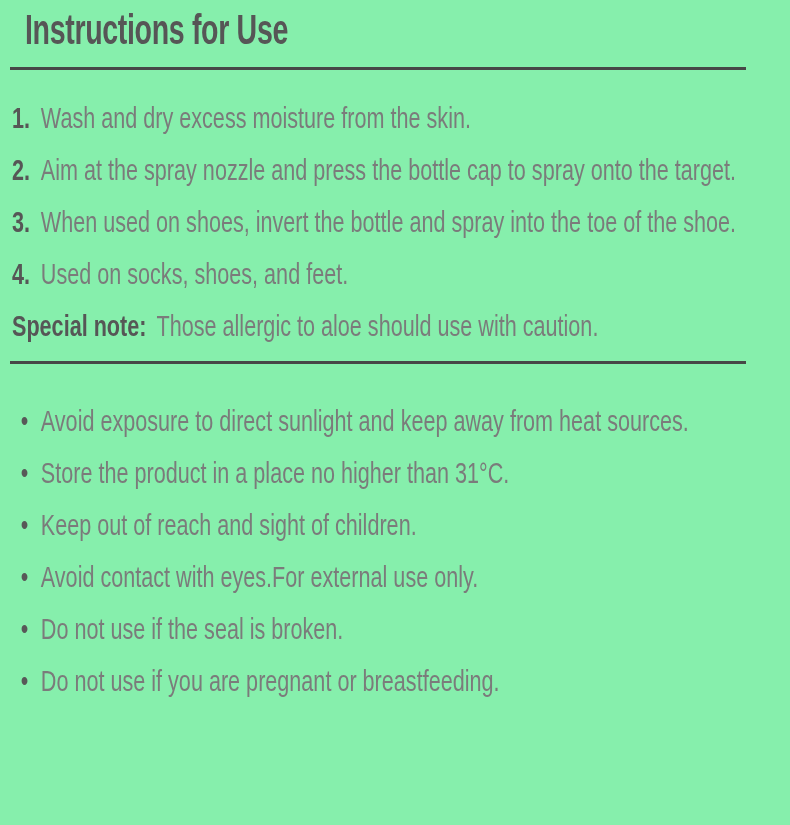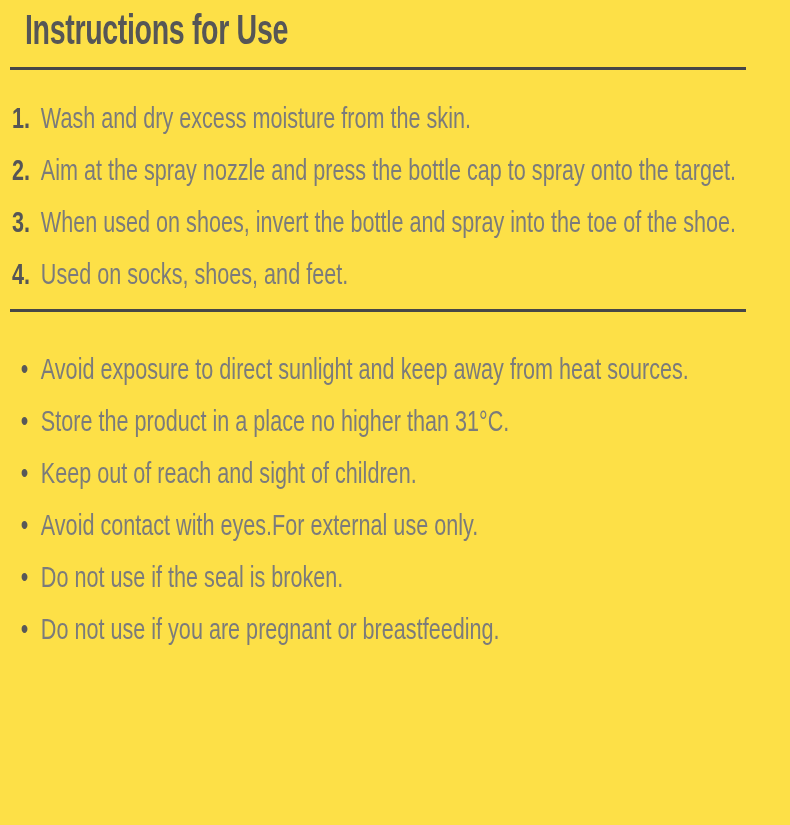--- a/index.html
+++ b/index.html
@@ -8,7 +8,7 @@
     position: relative;
     width: 790px;
     height: 825px;
-    background: #fde047;
+    background: #86efac;
     font-family: "Liberation Sans", sans-serif;
     overflow: hidden;
   }

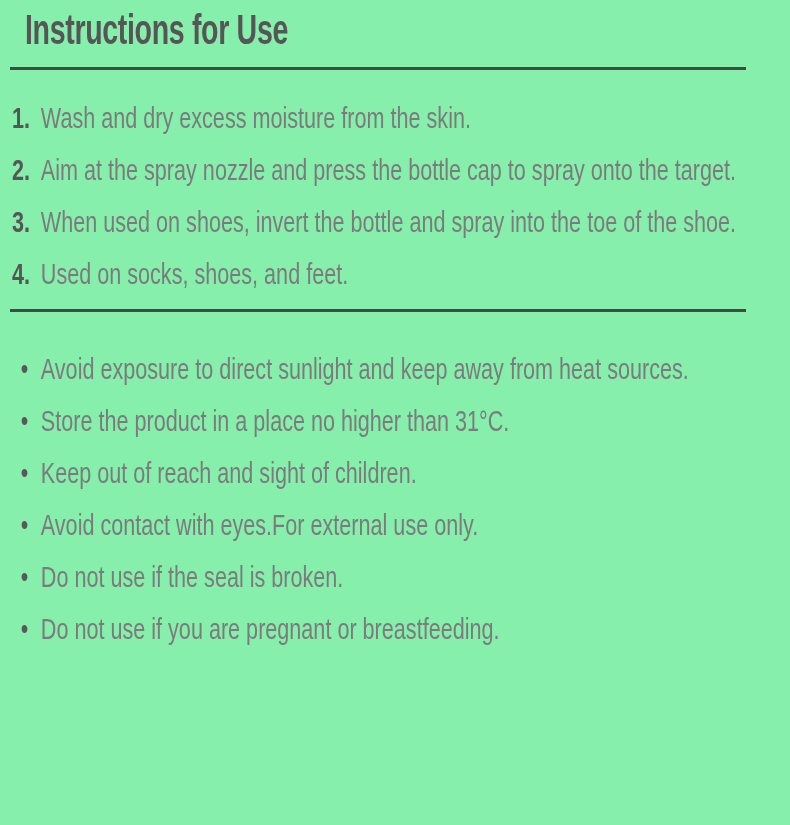--- a/index.html
+++ b/index.html
@@ -100,6 +100,12 @@
           <span class="txt">Used on socks, shoes, and feet.</span>
         </span>
       </div>
+      <div class="row">
+        <span class="condensed">
+          <span class="note-label">Special note:</span>
+          <span class="txt">Those allergic to aloe should use with caution.</span>
+        </span>
+      </div>
     </div>
   </section>
 

